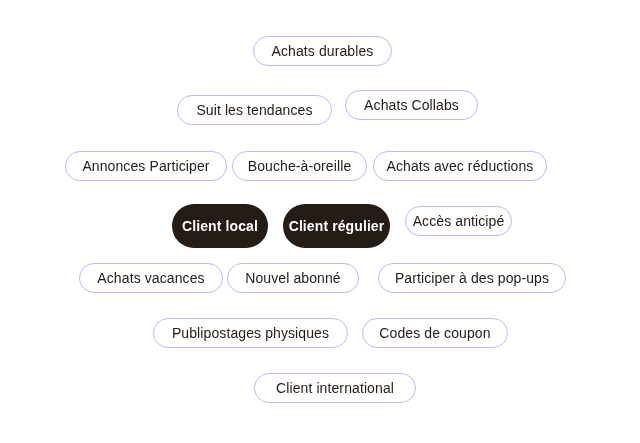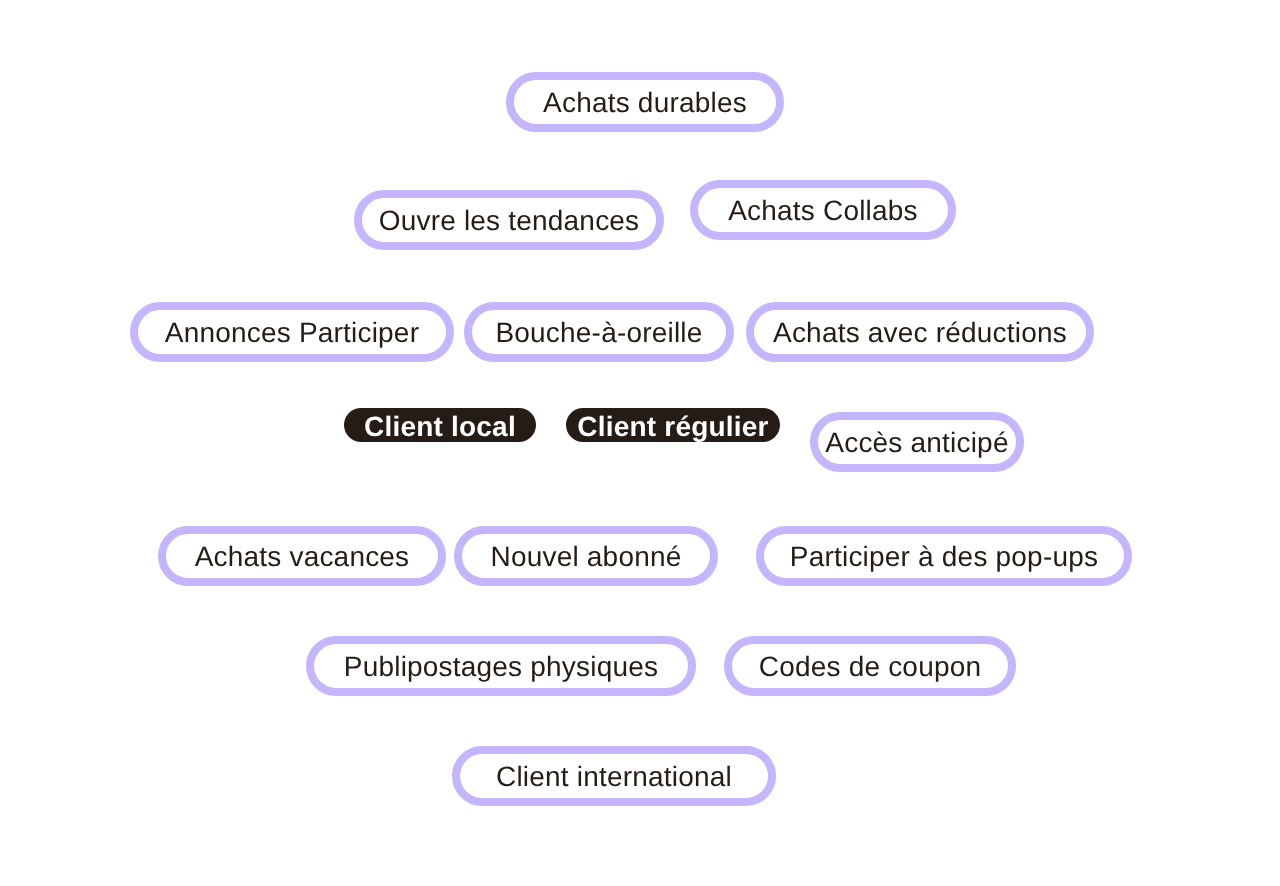--- a/index.html
+++ b/index.html
@@ -19,7 +19,7 @@
     position: absolute;
     box-sizing: border-box;
     height: 30px;
-    border: 4px solid #c4b5fd;
+    border: 1px solid #c4b5fd;
     border-radius: 999px;
     background: #ffffff;
     color: #241c15;

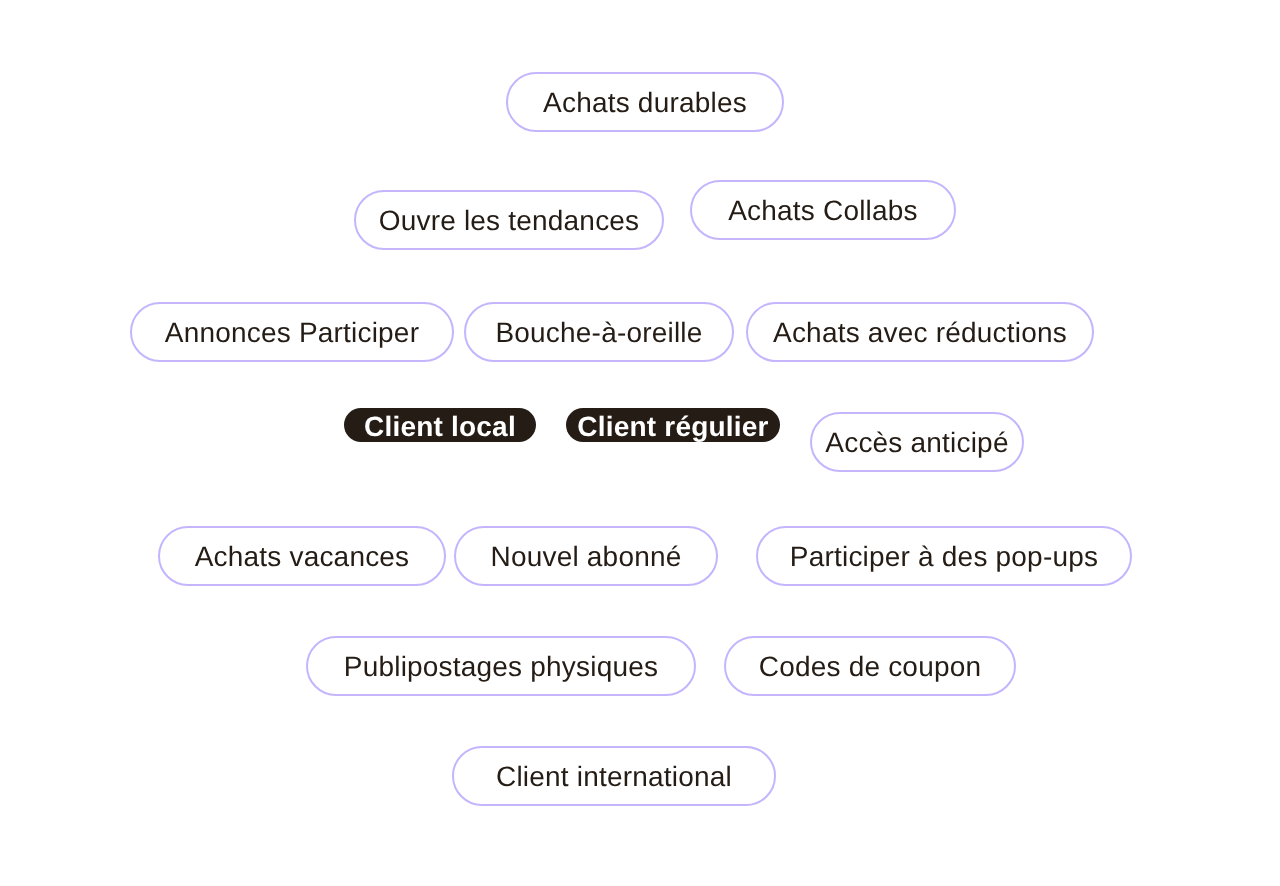--- a/index.html
+++ b/index.html
@@ -49,7 +49,7 @@
     </div>
 
   <div class="pill" style="left:177px; top:95px;  width:155px;">
-      <span>Ouvre les tendances</span>
+      <span>Suit les tendances</span>
     </div>
   <div class="pill" style="left:345px; top:90px;  width:133px;text-align:right;">
       <span>Achats Collabs</span>

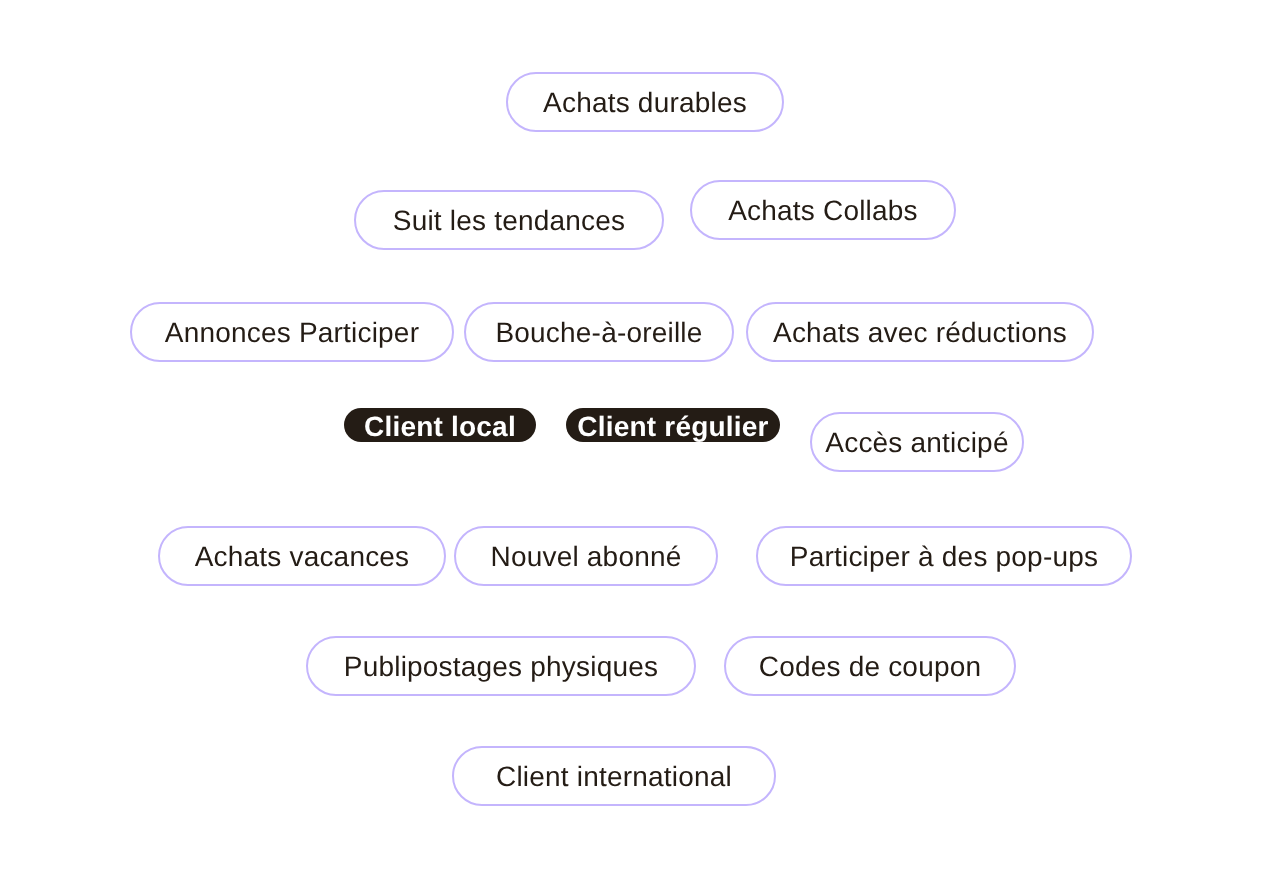--- a/index.html
+++ b/index.html
@@ -32,7 +32,7 @@
     cursor: default;
   }
   .pill.dark {
-    height: 17px;
+    height: 44px;
     background: #241c15;
     border: none;
     color: #ffffff;

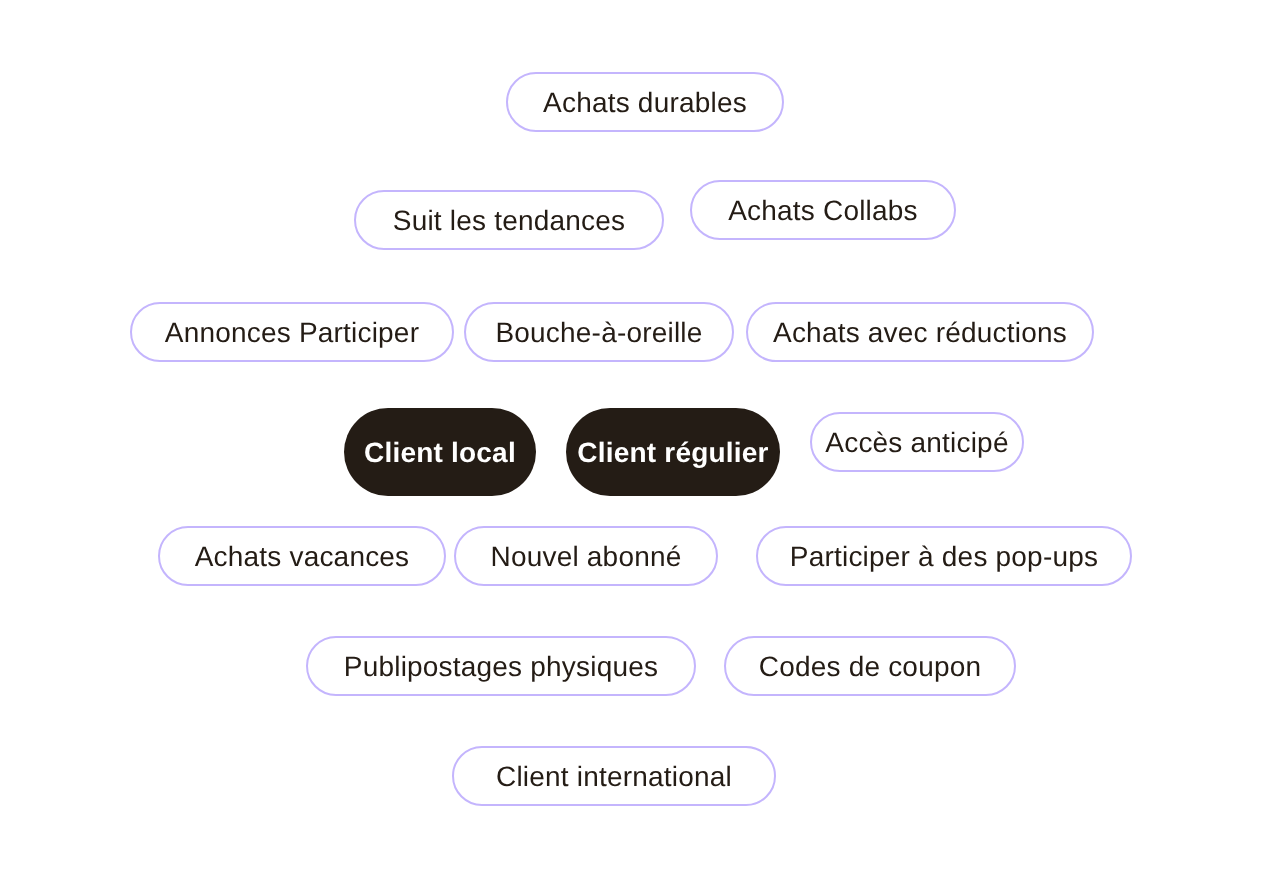--- a/index.html
+++ b/index.html
@@ -92,7 +92,7 @@
       <span>Codes de coupon</span>
     </div>
 
-  <div class="pill" style="left:226px; top:373px; width:162px;">
+  <div class="pill" style="left:254px; top:373px; width:162px;">
       <span>Client international</span>
     </div>
 

